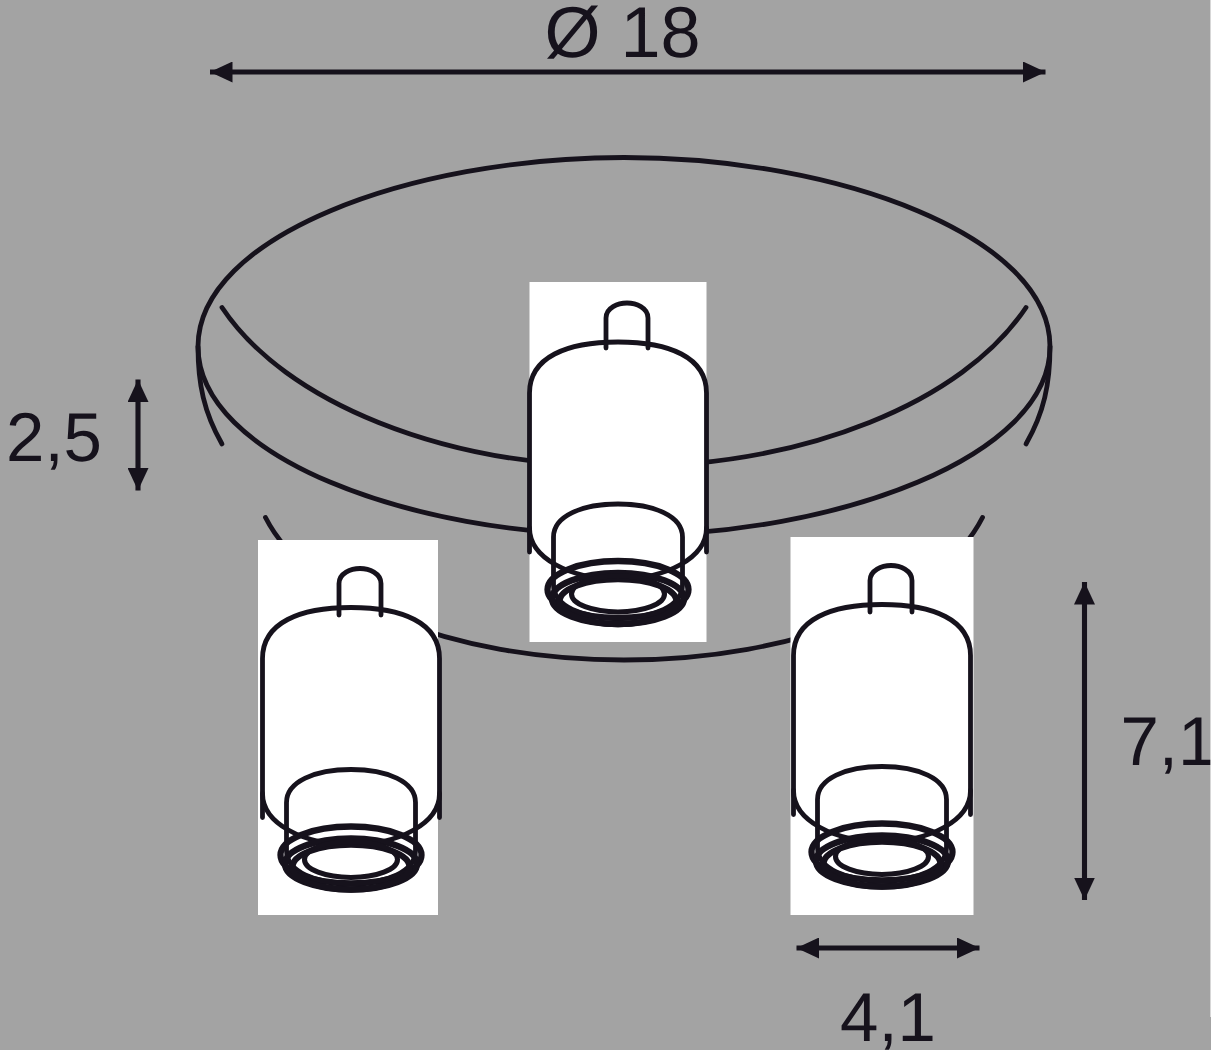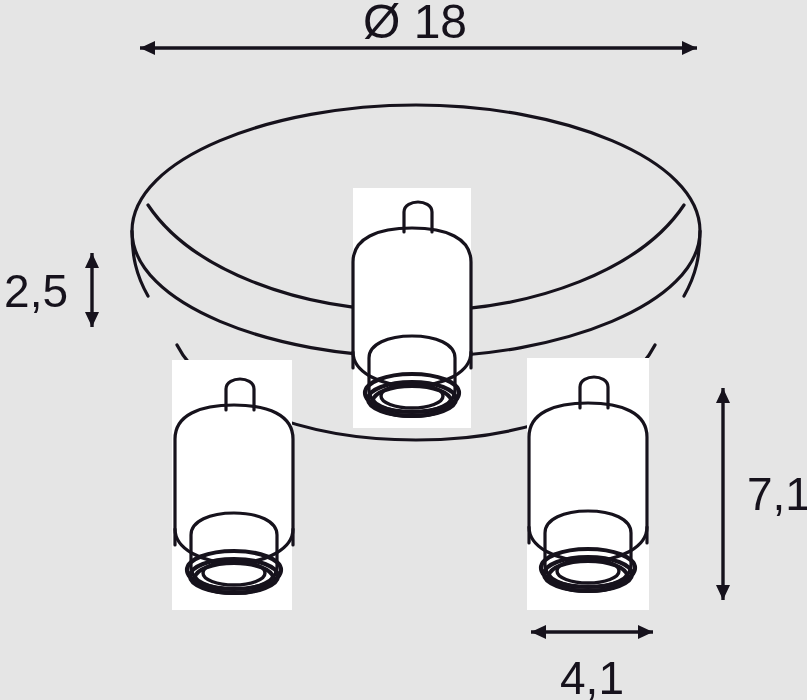--- a/index.html
+++ b/index.html
@@ -14,7 +14,7 @@
     position: relative;
     width: 807px;
     height: 700px;
-    background: #e5e5e5;
+    background: #a3a3a3;
     overflow: hidden;
   }
   #tech-svg {

